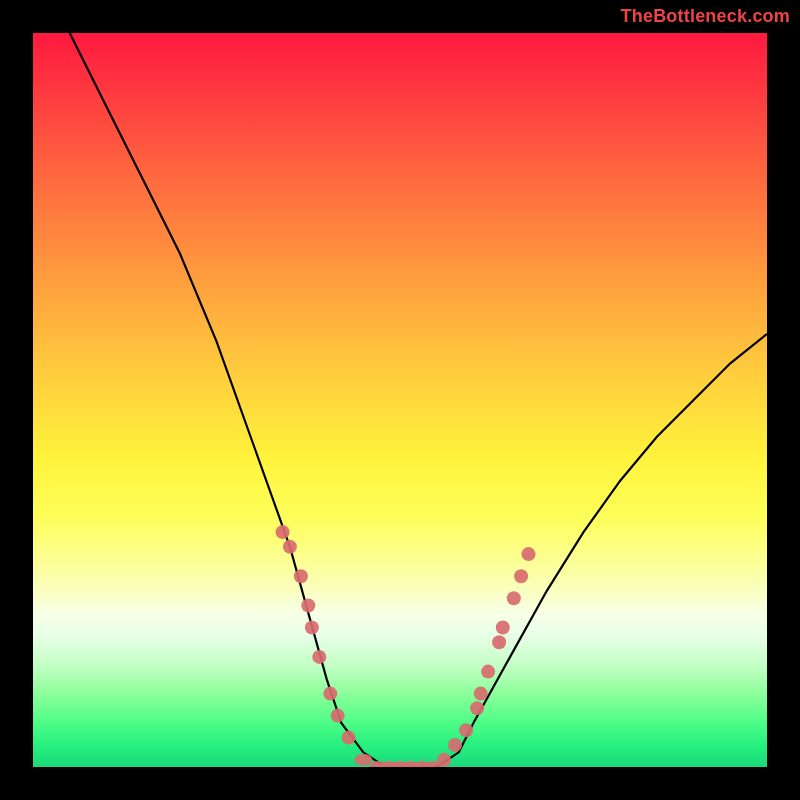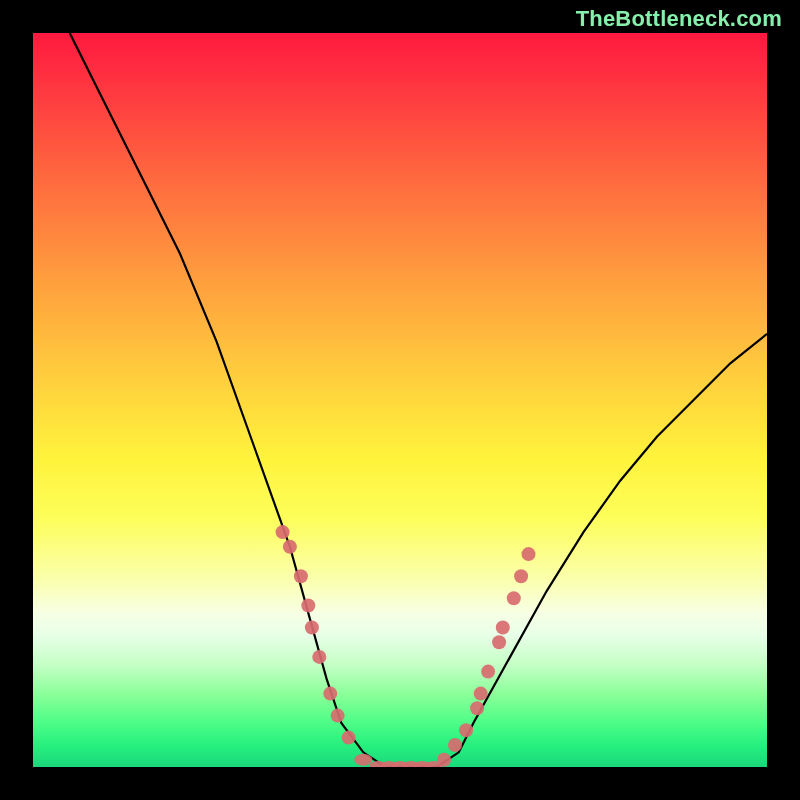--- a/index.html
+++ b/index.html
@@ -20,11 +20,11 @@
   .watermark {
     position: absolute;
     top: 6px;
-    right: 18px;
+    right: 10px;
     font-family: Arial, Helvetica, sans-serif;
-    font-size: 22px;
+    font-size: 18px;
     font-weight: 600;
-    color: #86efac;
+    color: #ef4444;
     letter-spacing: 0.2px;
   }
   .plot-area {

